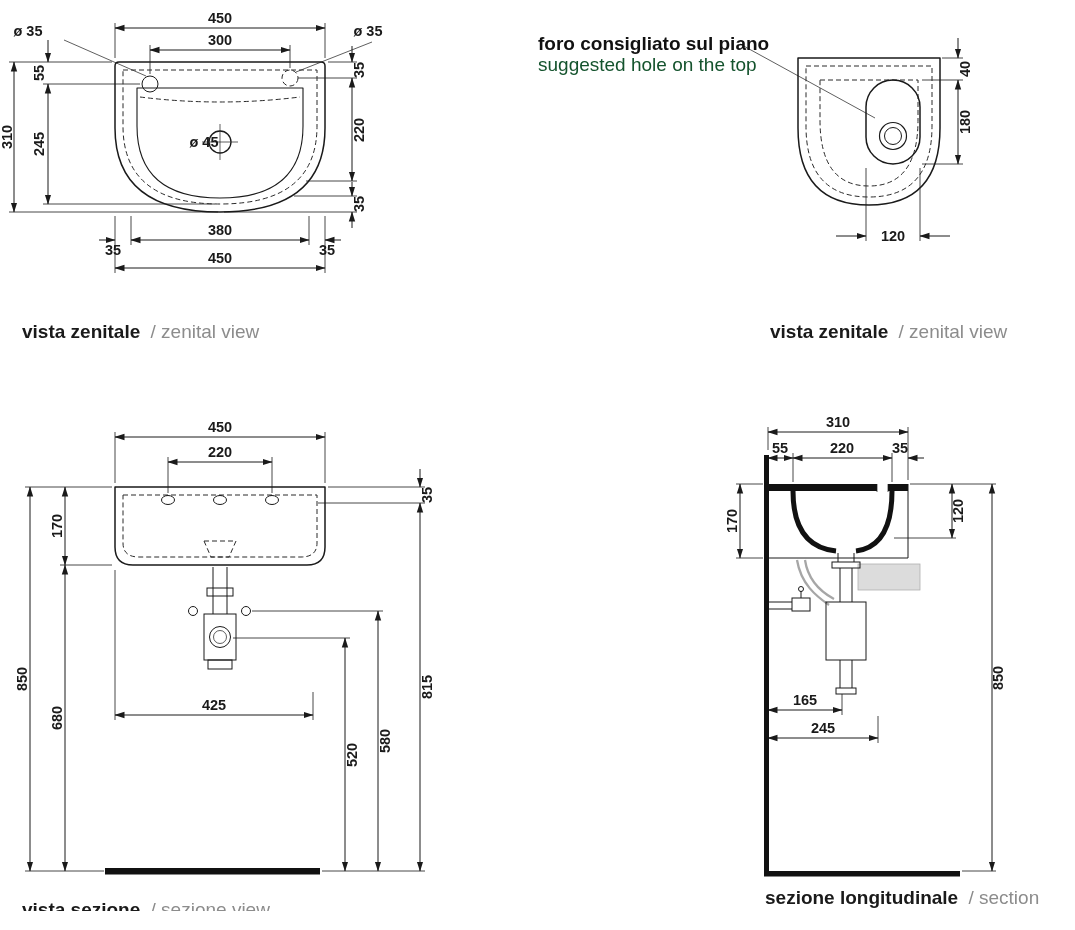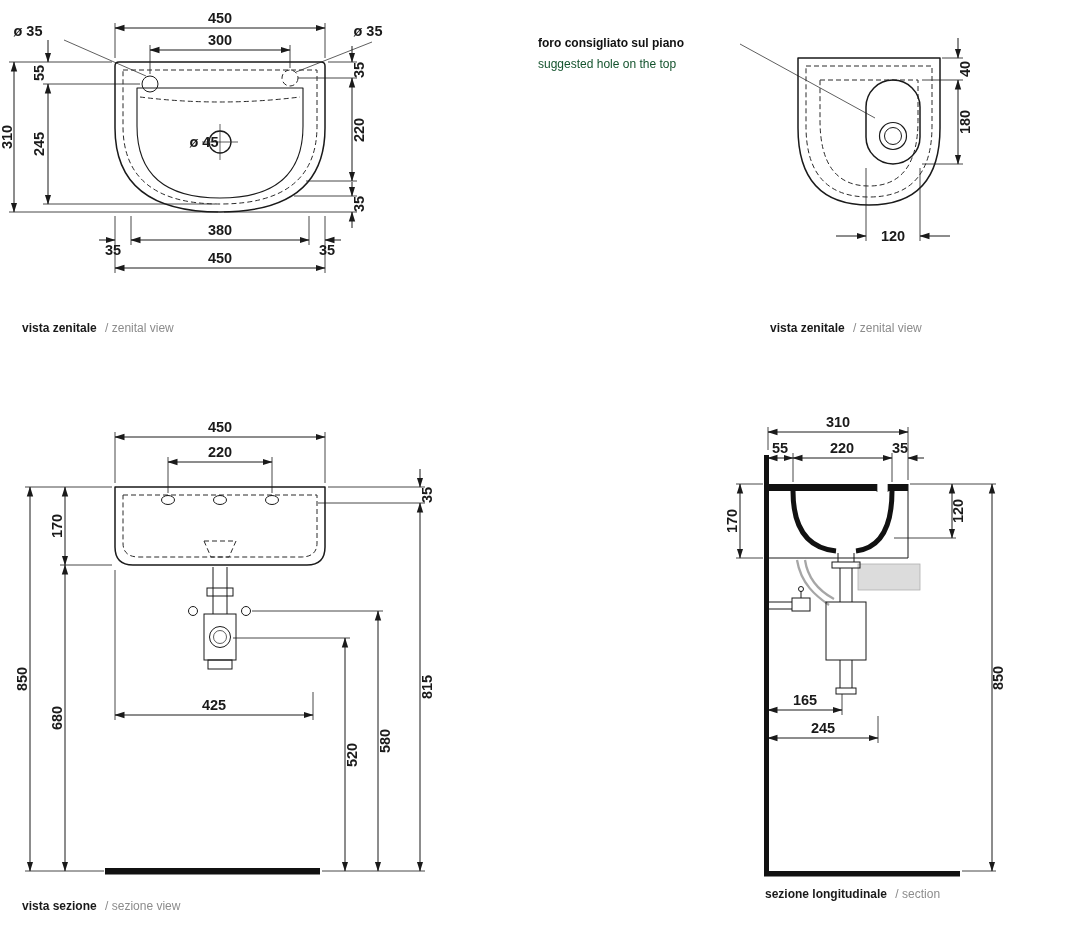--- a/index.html
+++ b/index.html
@@ -21,7 +21,7 @@
   .view-label { position:absolute; font-size:12px; white-space:nowrap; }
   .vl-it { font-weight:700; color:#1a1a1a; }
   .vl-en { font-weight:400; color:#8c8c8c; margin-left:5px; }
-  .callout { position:absolute; font-size:12px; line-height:21px; white-space:nowrap; }
+  .callout { position:absolute; font-size:19px; line-height:21px; white-space:nowrap; }
   .co-l1 { font-weight:700; color:#111111; }
   .co-l2 { font-weight:400; color:#14532d; }
 </style>

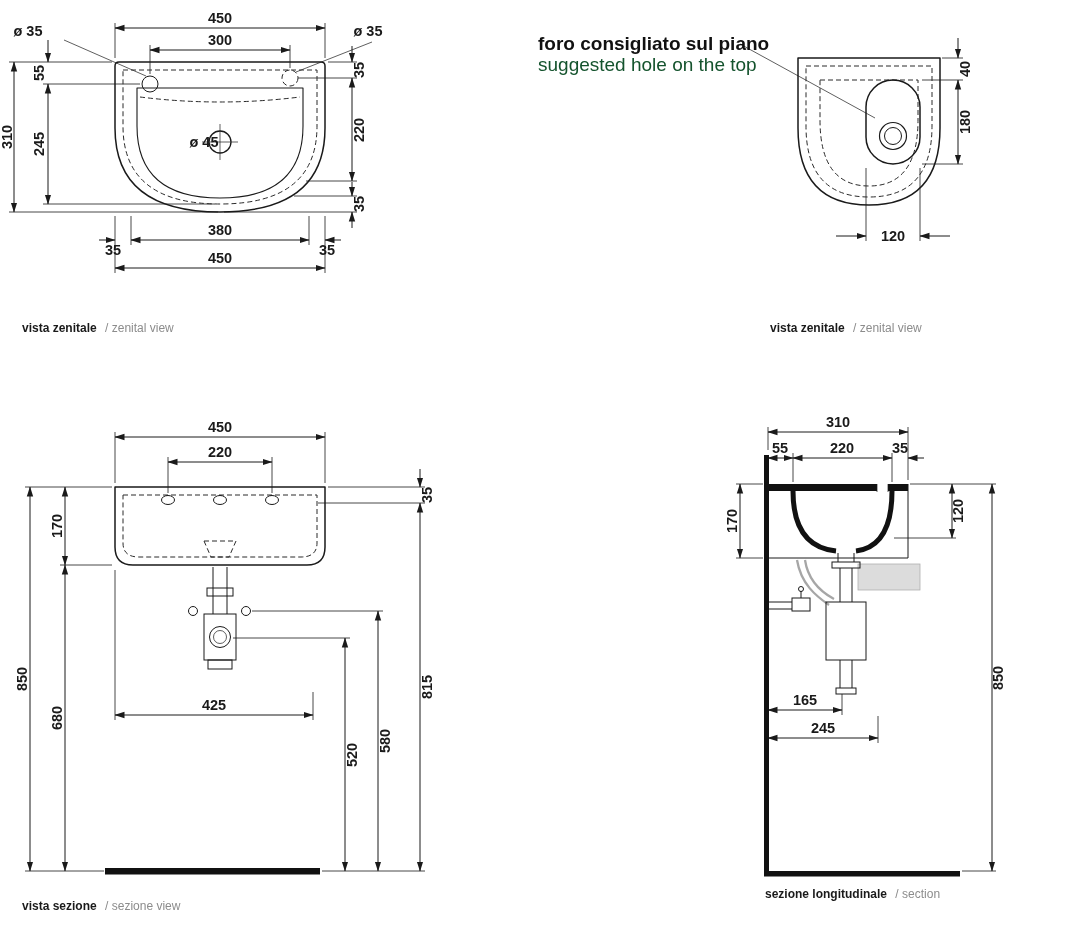--- a/index.html
+++ b/index.html
@@ -18,7 +18,7 @@
   .hose { fill:none; stroke:#a6a6a6; stroke-width:2.3; }
   .shelf { fill:#dcdcdc; stroke:#b0b0b0; stroke-width:0.8; }
   .solidfill { fill:#111111; stroke:none; }
-  .view-label { position:absolute; font-size:12px; white-space:nowrap; }
+  .view-label { position:absolute; font-size:19px; white-space:nowrap; }
   .vl-it { font-weight:700; color:#1a1a1a; }
   .vl-en { font-weight:400; color:#8c8c8c; margin-left:5px; }
   .callout { position:absolute; font-size:19px; line-height:21px; white-space:nowrap; }

